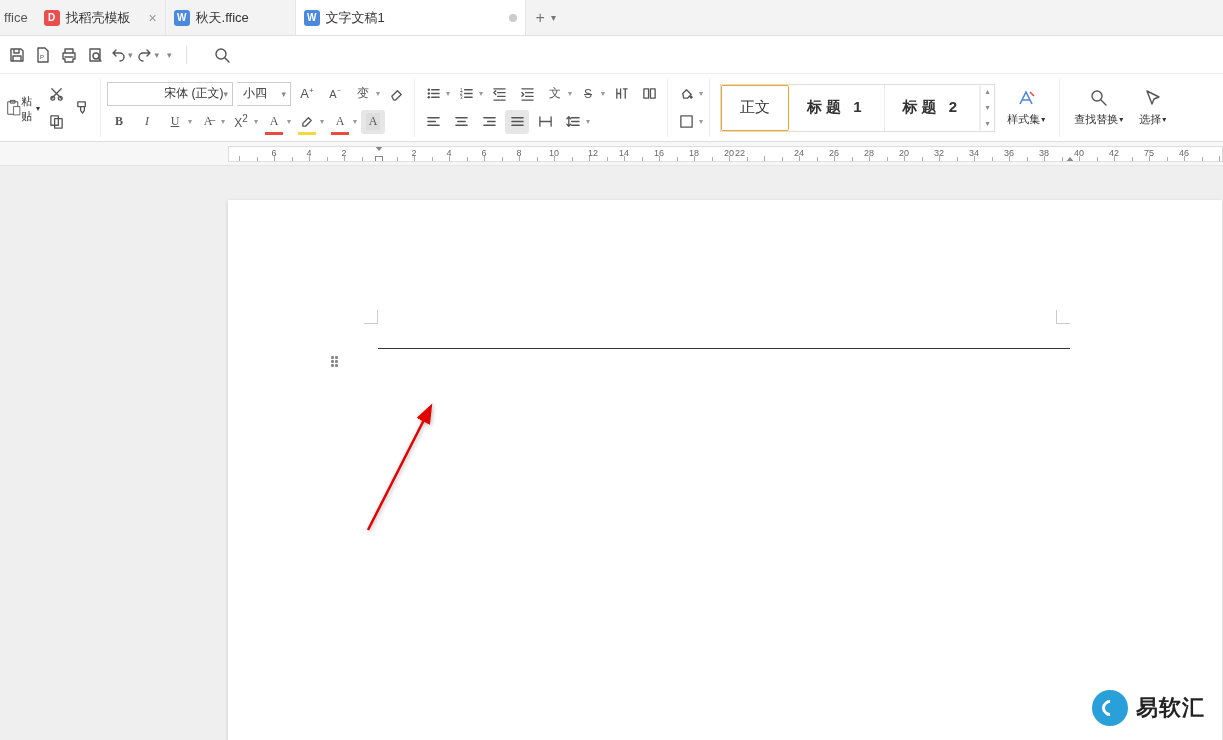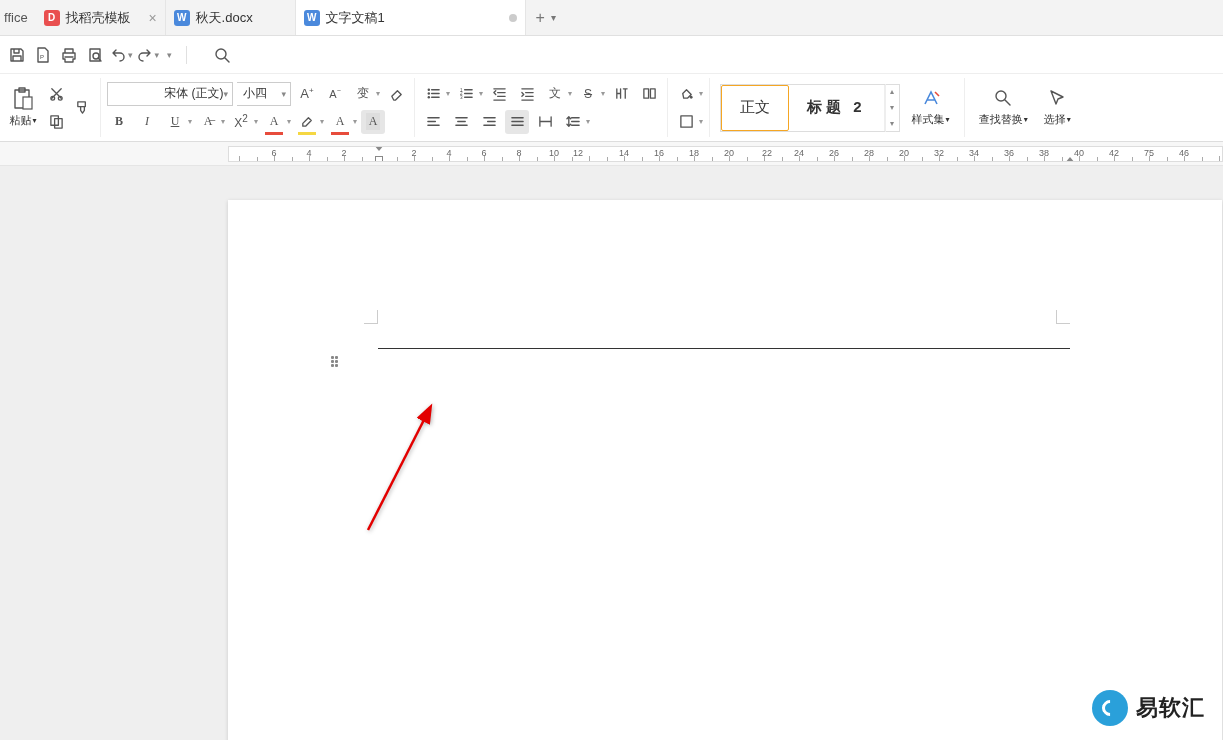--- a/index.html
+++ b/index.html
@@ -400,7 +400,7 @@
 
   <div class="tab blue-icon">
     <span class="tab-icon">W</span>
-    <span>秋天.docx</span>
+    <span>秋天.ffice</span>
   </div>
 
   <div class="tab blue-icon active" style="min-width:230px;">

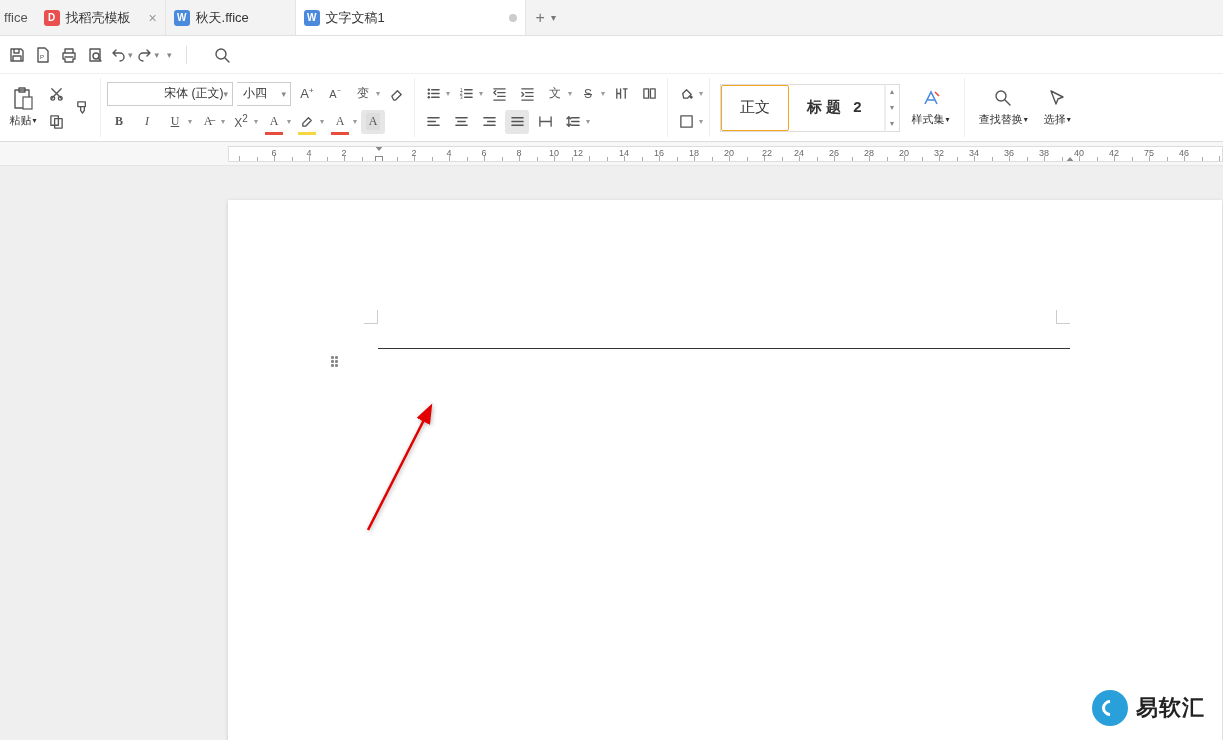--- a/index.html
+++ b/index.html
@@ -176,7 +176,7 @@
     }
 
     .paste-big {
-      display: flex; flex-direction: column; align-items: center;
+      display: flex; flex-direction: row; align-items: center;
       justify-content: flex-end;
       width: 34px;
       cursor: pointer;

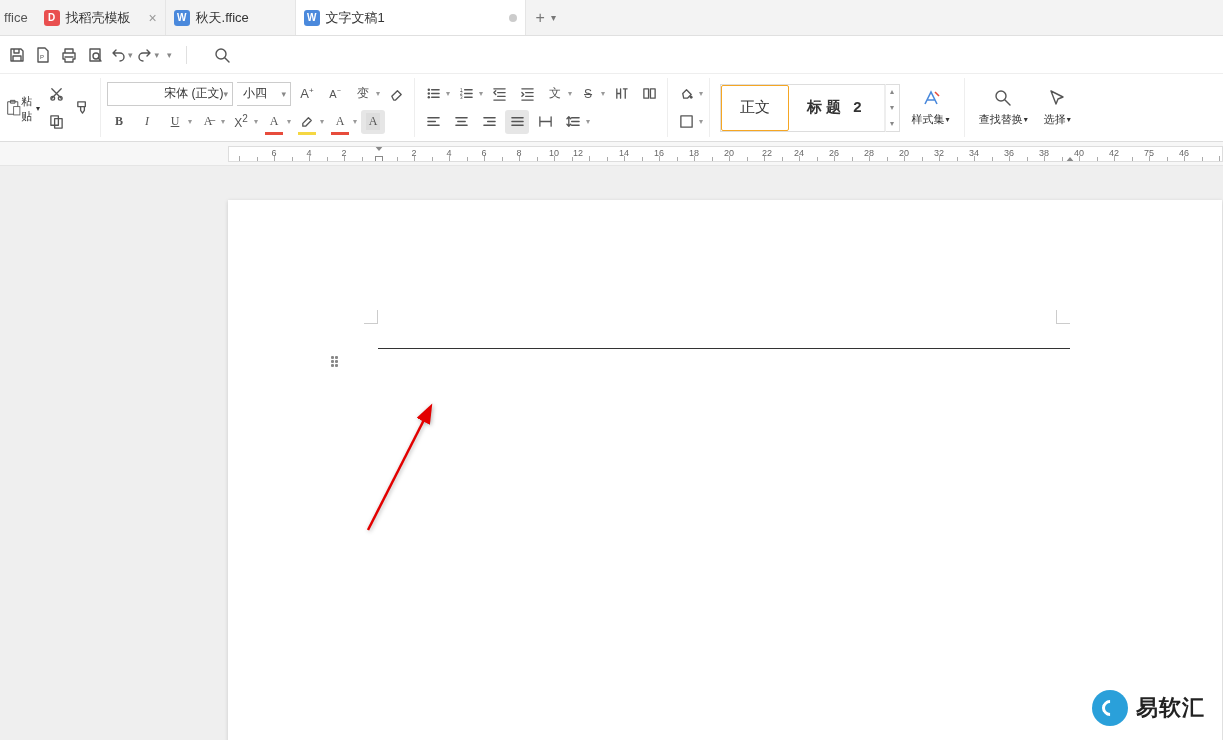--- a/index.html
+++ b/index.html
@@ -714,6 +714,7 @@
   <div class="ribbon-group no-border">
     <div class="styles-gallery">
       <div class="style-item selected">正文</div>
+      <div class="style-item heading1">标题 1</div>
       <div class="style-item heading2">标题 2</div>
       <div class="style-scroll">
         <div class="s-btn">▴</div>

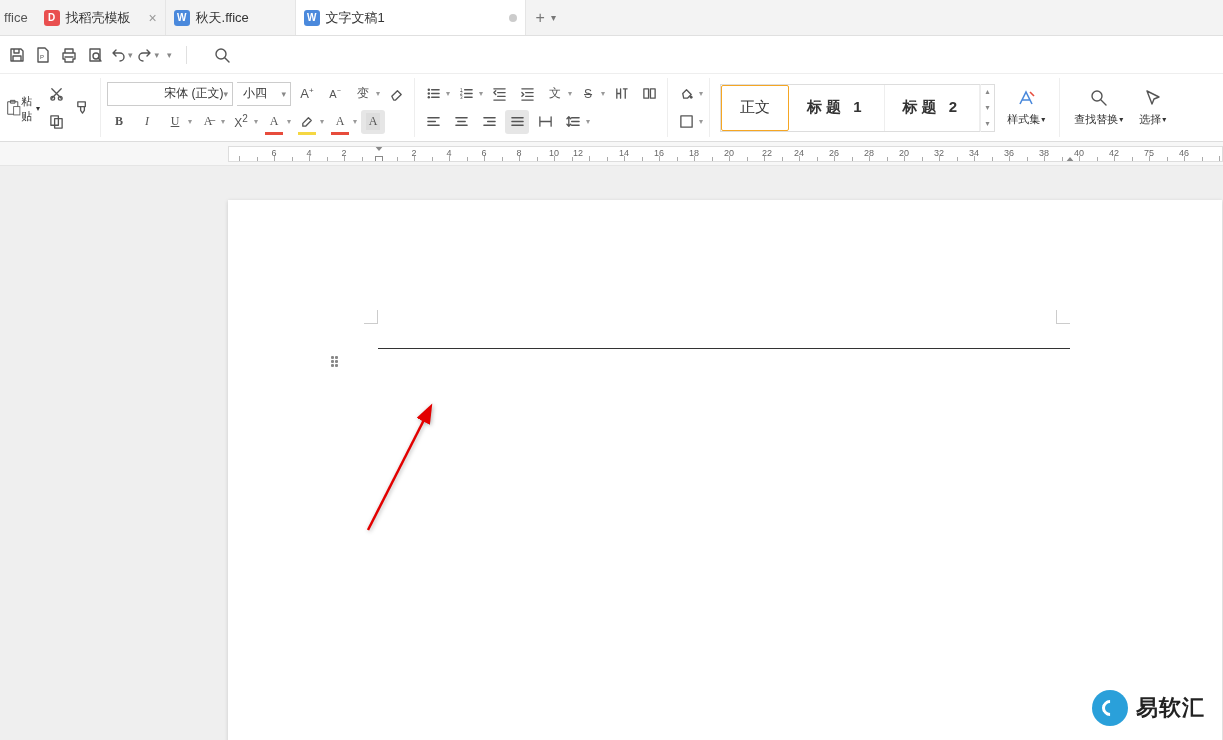--- a/index.html
+++ b/index.html
@@ -768,7 +768,7 @@
         <div class="ruler-num" style="left: 255px;">6</div>
         <div class="ruler-num" style="left: 290px;">8</div>
         <div class="ruler-num" style="left: 325px;">10</div>
-        <div class="ruler-num" style="left: 349px;">12</div>
+        <div class="ruler-num" style="left: 364px;">12</div>
         <div class="ruler-num" style="left: 395px;">14</div>
         <div class="ruler-num" style="left: 430px;">16</div>
         <div class="ruler-num" style="left: 465px;">18</div>

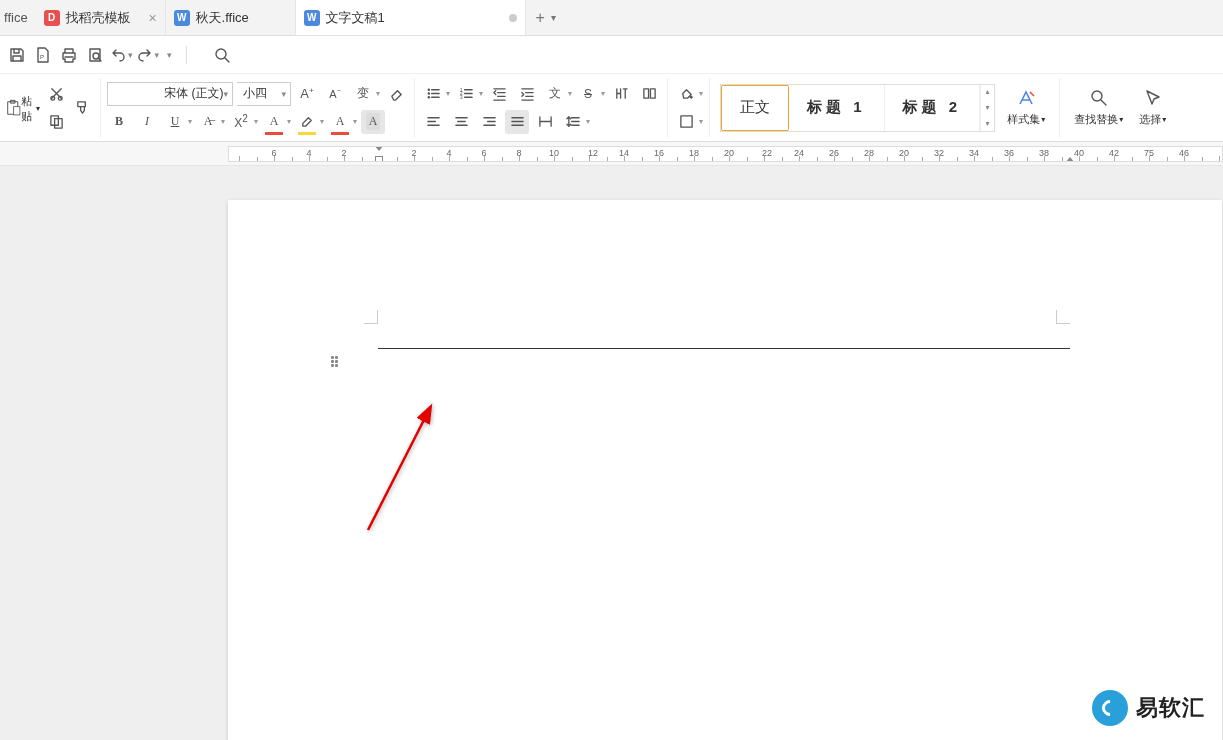--- a/index.html
+++ b/index.html
@@ -773,7 +773,7 @@
         <div class="ruler-num" style="left: 430px;">16</div>
         <div class="ruler-num" style="left: 465px;">18</div>
         <div class="ruler-num" style="left: 500px;">20</div>
-        <div class="ruler-num" style="left: 532px; margin-left: 6px;">22</div>
+        <div class="ruler-num" style="left: 505px; margin-left: 6px;">22</div>
         <div class="ruler-num" style="left: 570px;">24</div>
         <div class="ruler-num" style="left: 605px;">26</div>
         <div class="ruler-num" style="left: 640px;">28</div>

